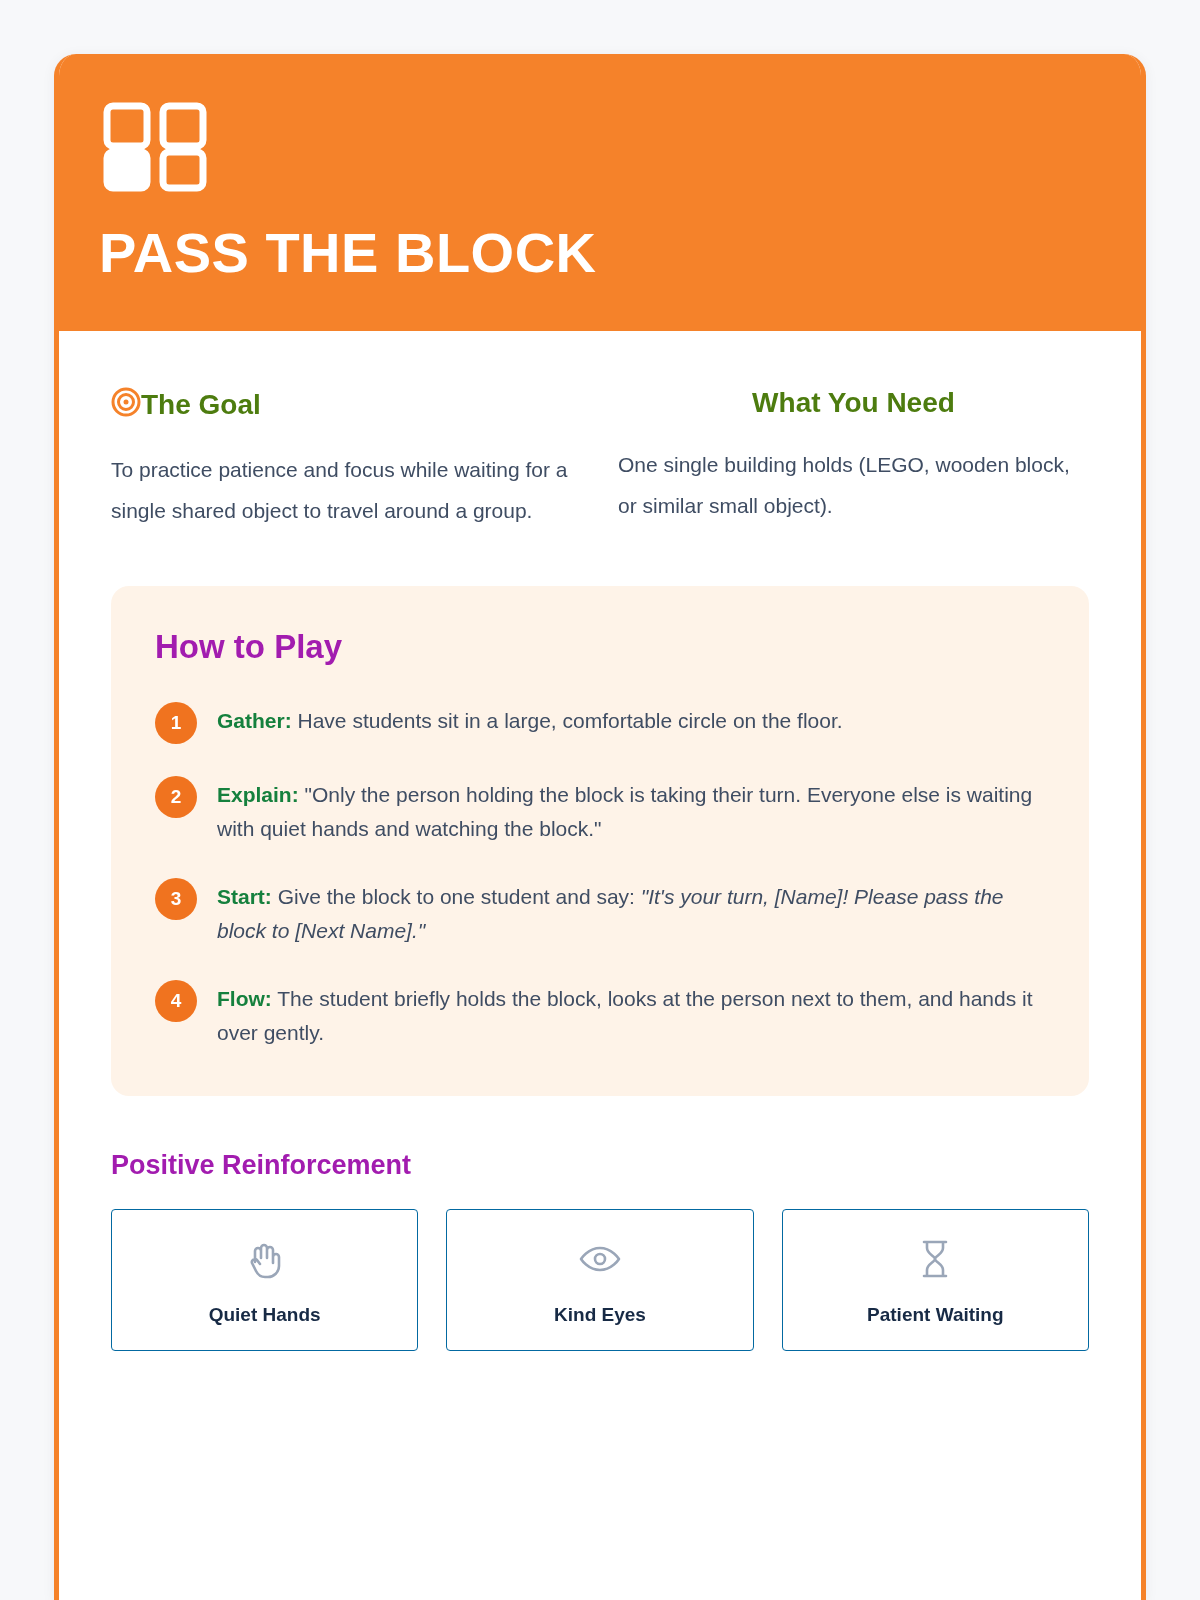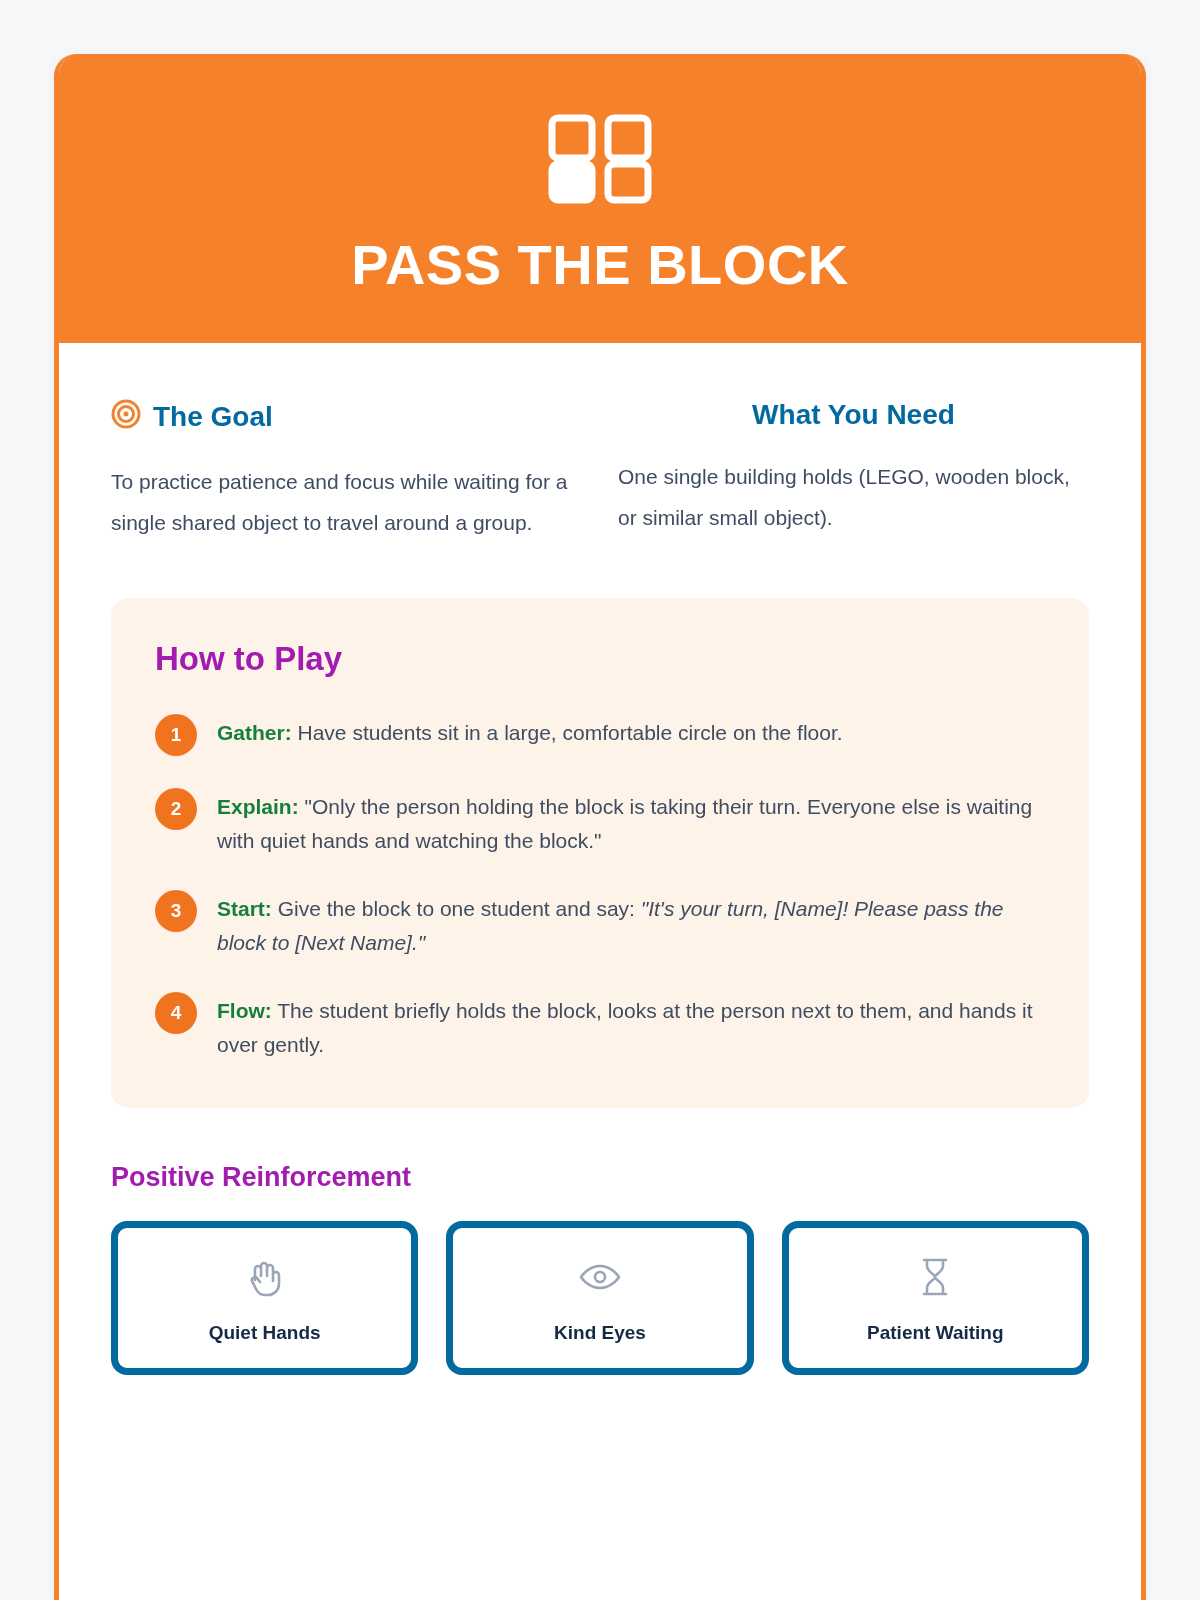--- a/index.html
+++ b/index.html
@@ -29,8 +29,8 @@
   
   .header {
     background: #f5822a;
-    padding: 56px 40px 48px 40px;
-    text-align: center;
+    padding: 44px 40px 48px 40px;
+    text-align: left;
     color: #ffffff;
   }
   .header-icon { display: block; margin: 0 auto 26px auto; }

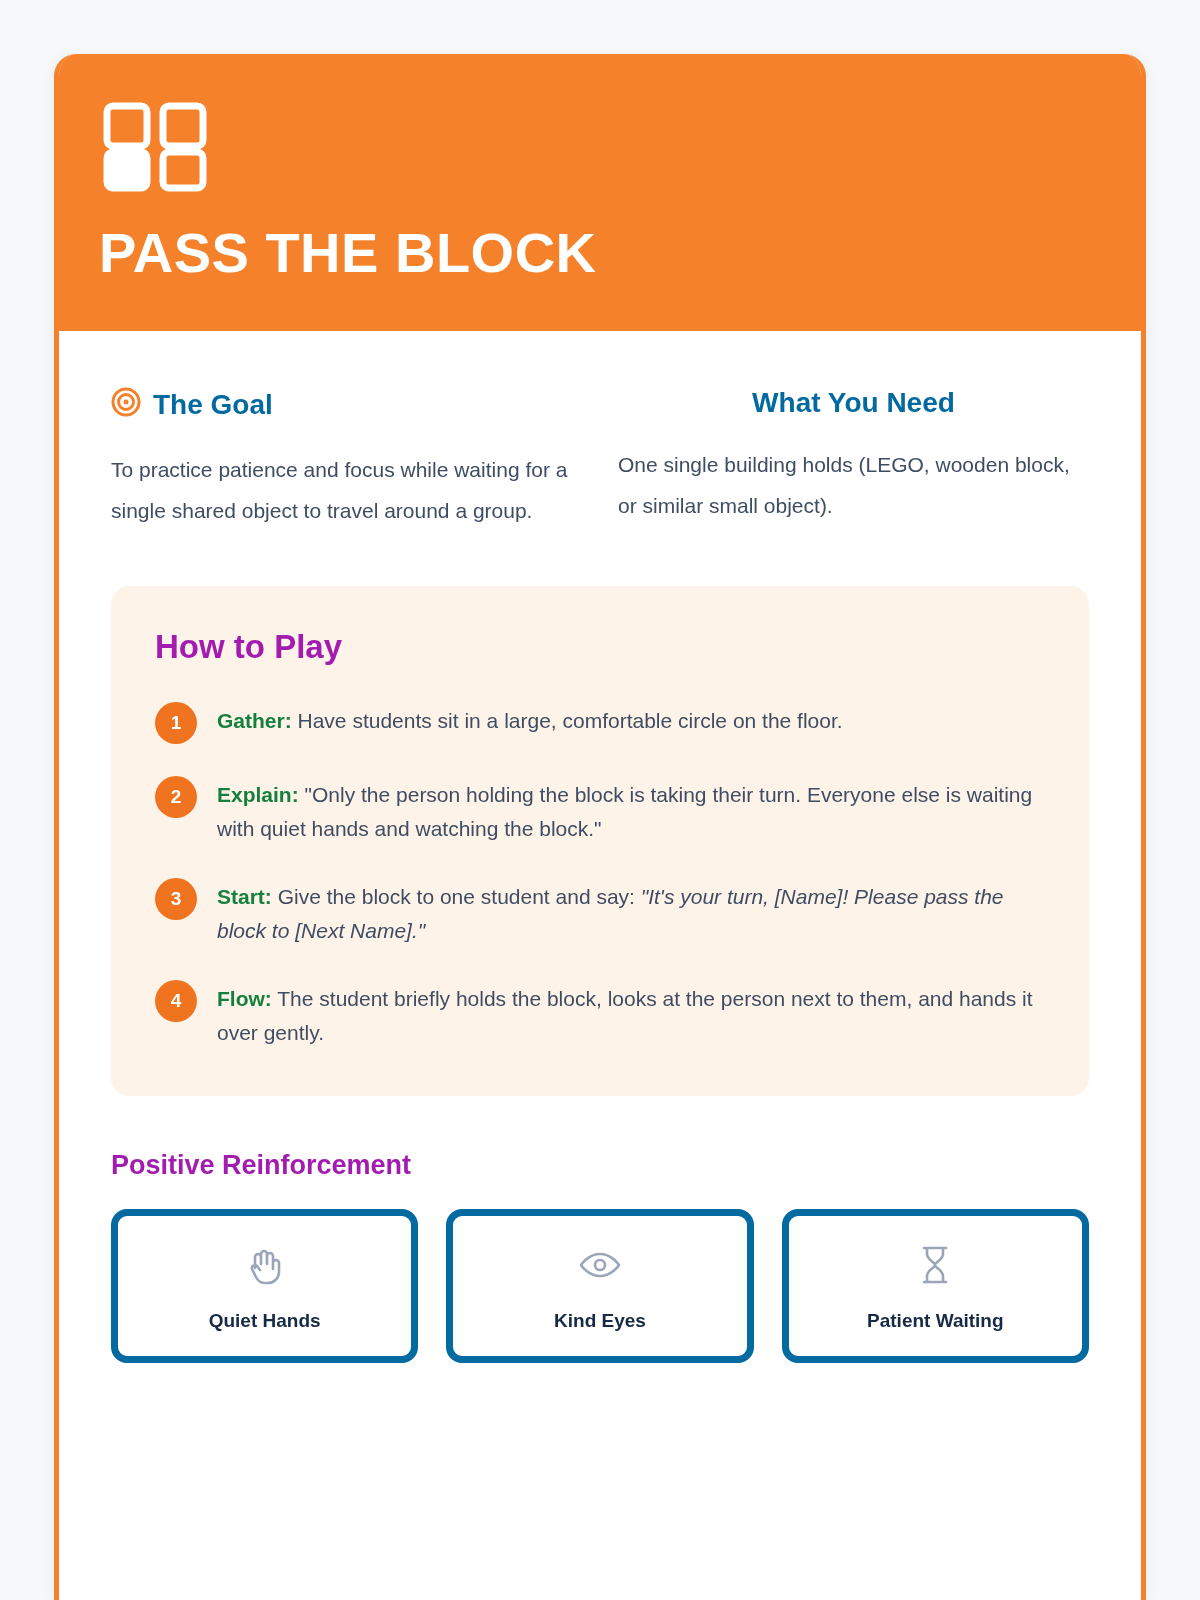--- a/index.html
+++ b/index.html
@@ -60,10 +60,9 @@
   .sec-head {
     display: flex;
     align-items: center;
-    gap: 12px;
     font-size: 28px;
     font-weight: bold;
-    color: #0369a1;
+    color: #4d7c0f;
     margin-bottom: 26px;
   }
   .sec-head.centered { justify-content: center; }

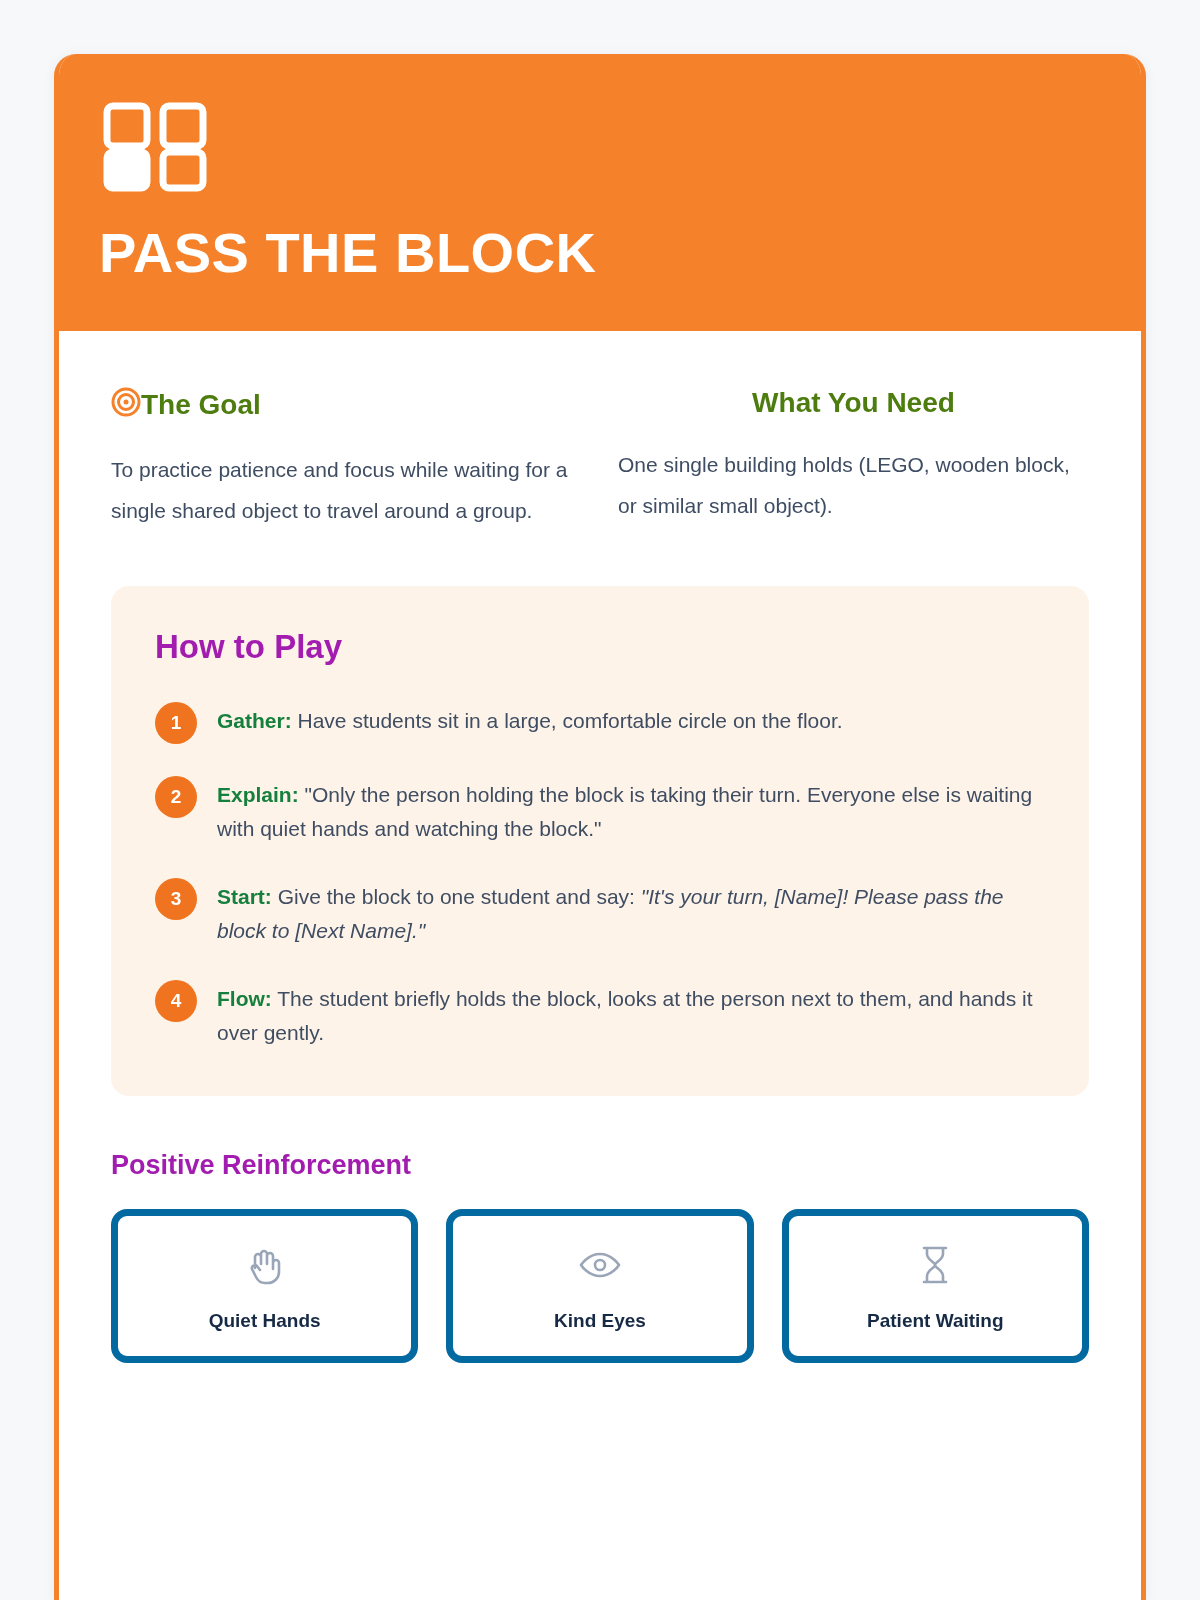--- a/index.html
+++ b/index.html
@@ -128,8 +128,8 @@
   }
   .pr-card {
     flex: 1;
-    border: 7px solid #0369a1;
-    border-radius: 16px;
+    border: 1px solid #0369a1;
+    border-radius: 4px;
     padding: 26px 10px 24px 10px;
     text-align: center;
     background: #ffffff;

